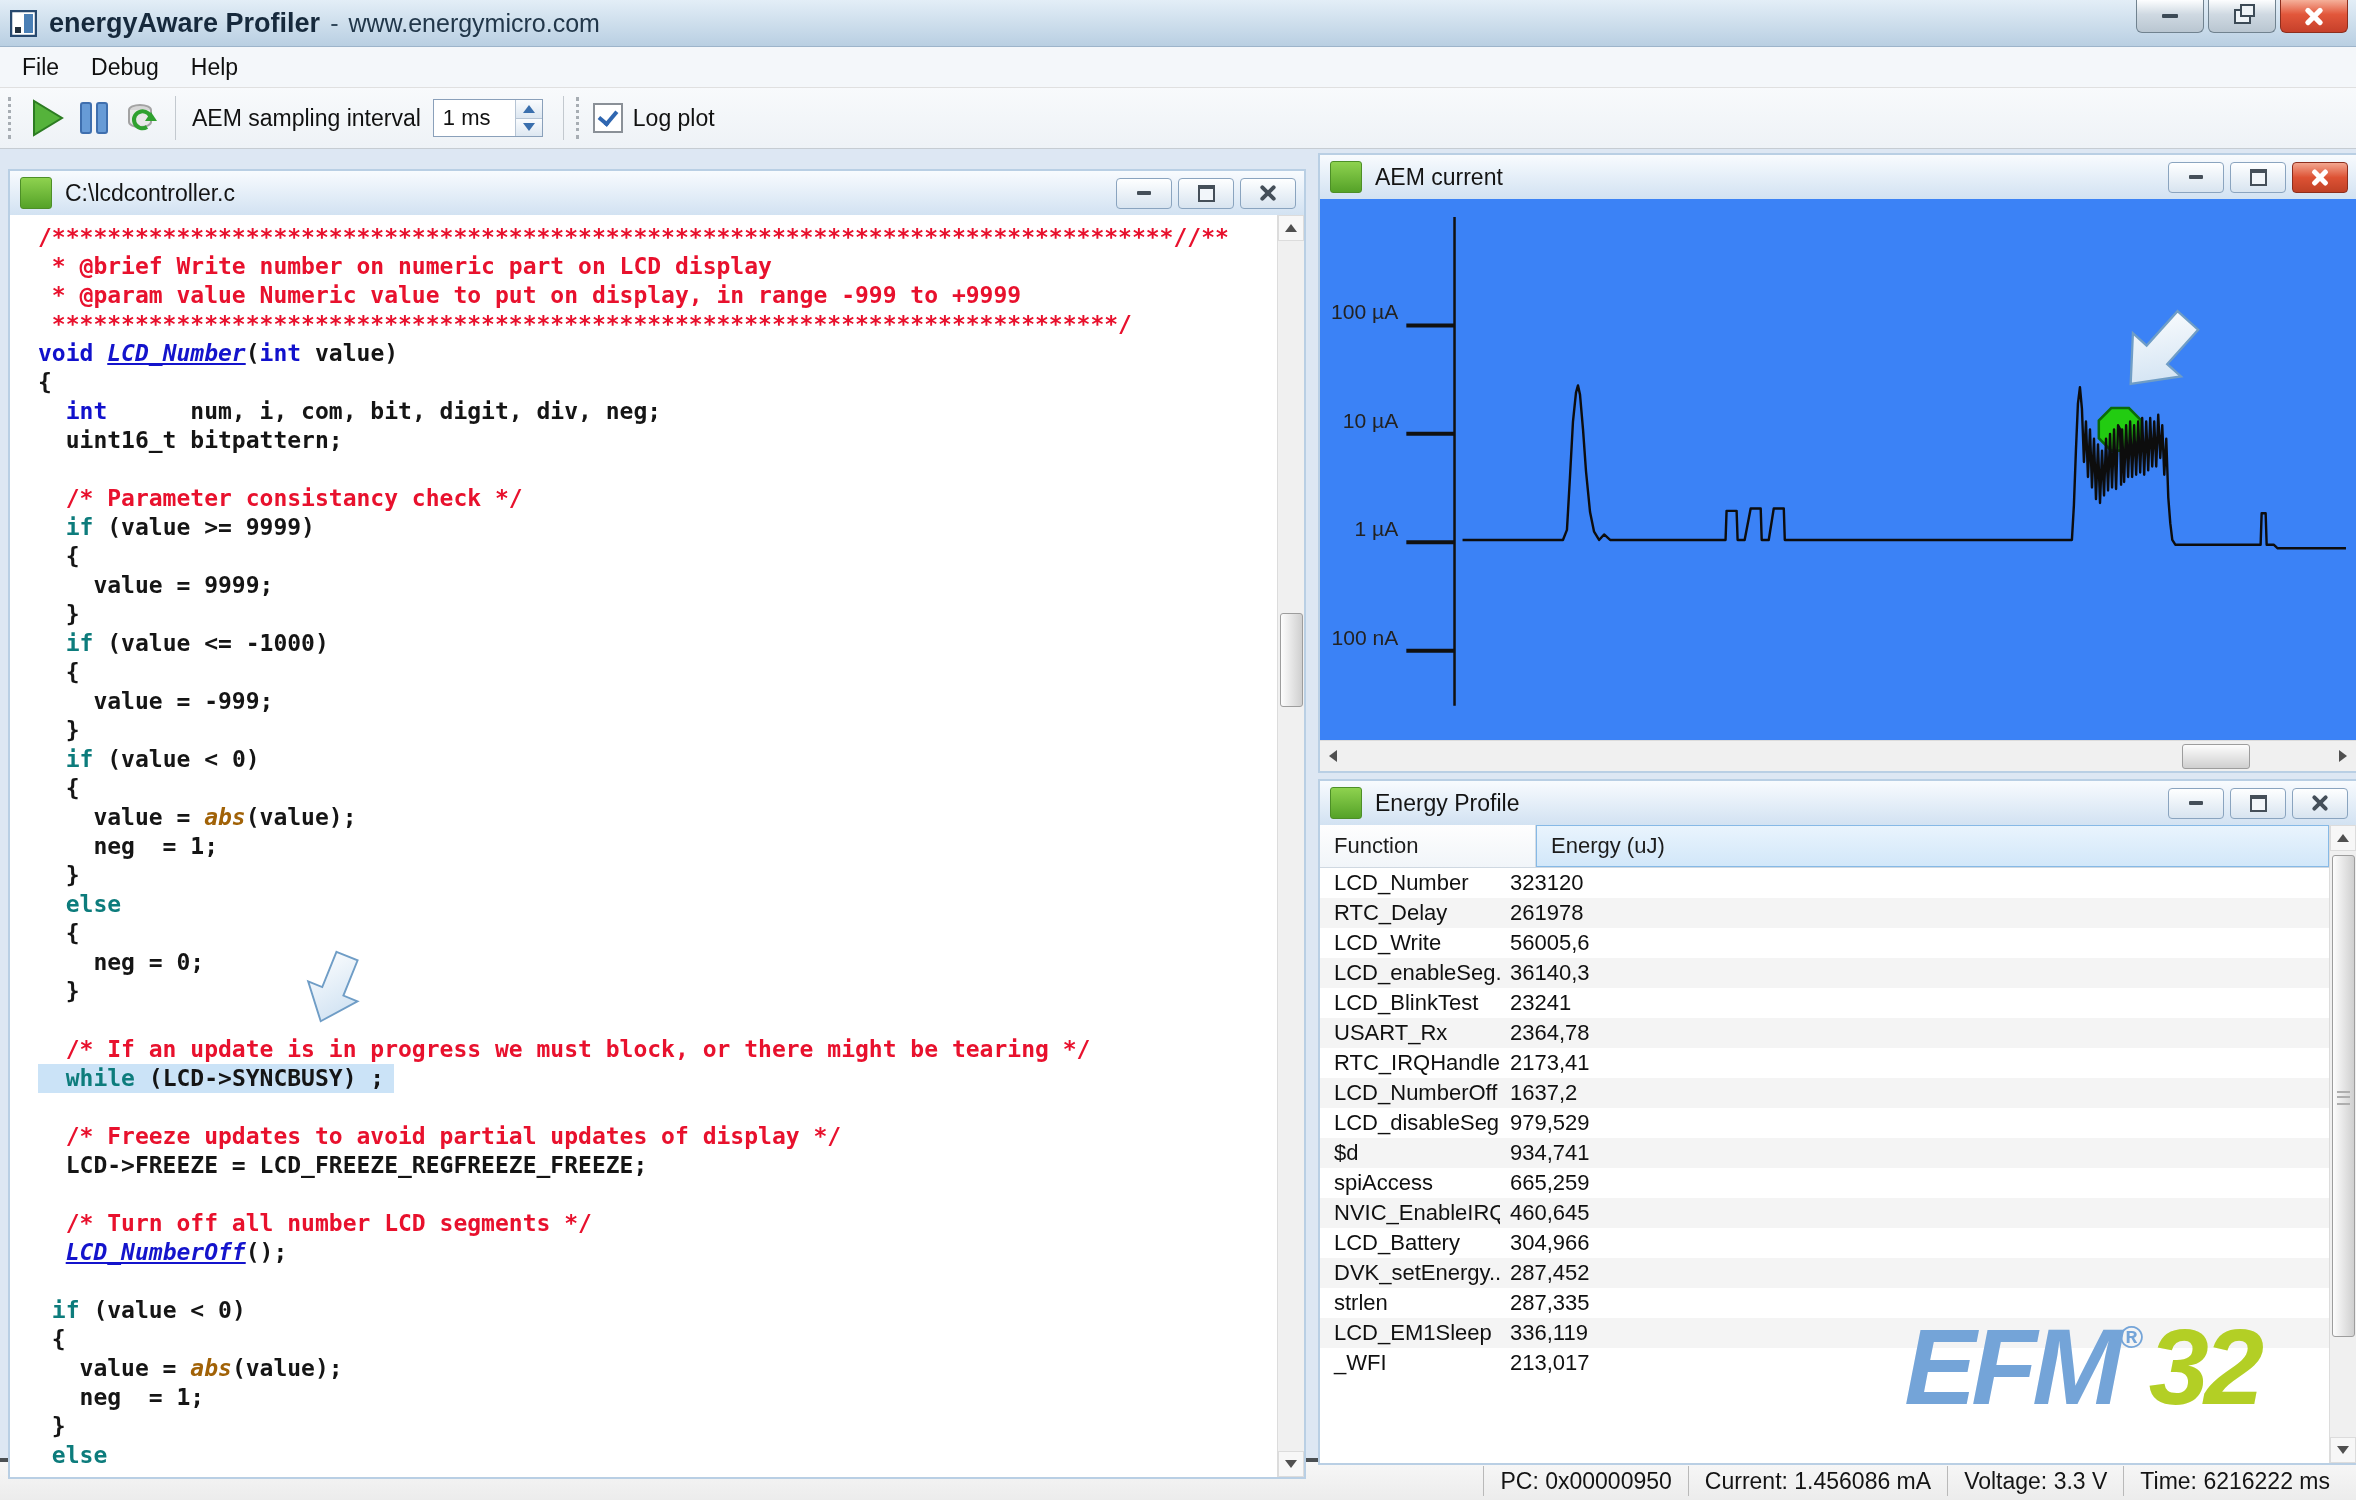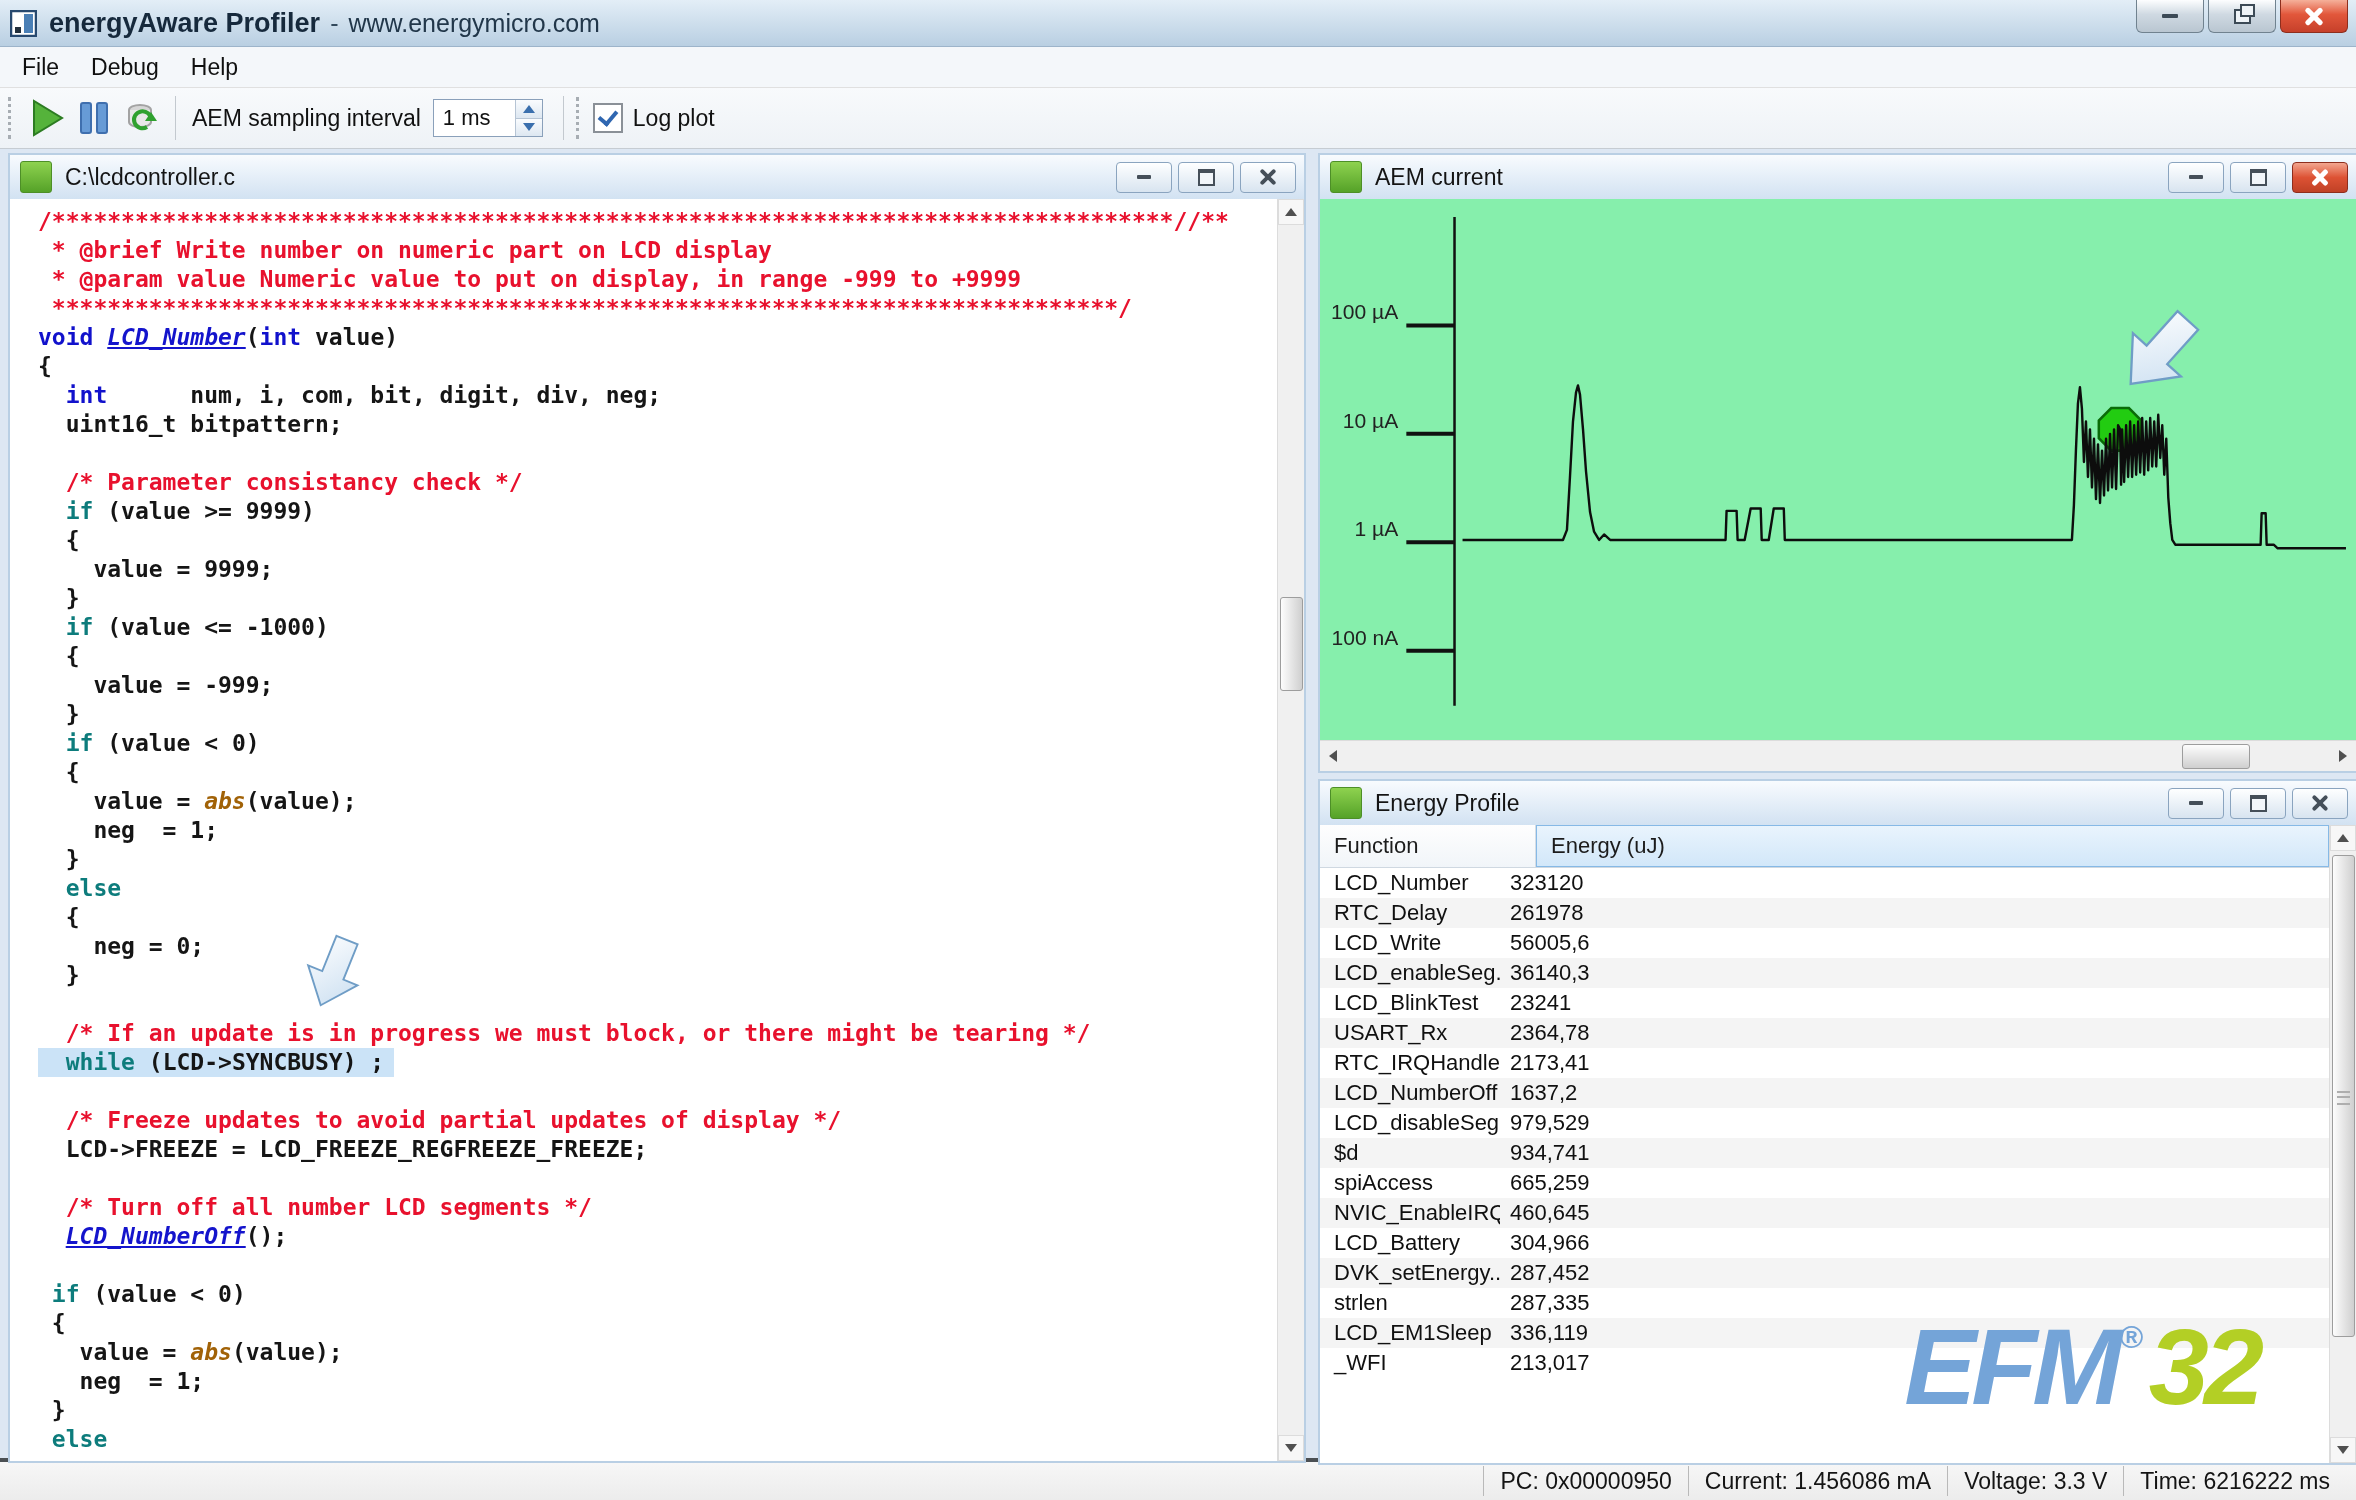--- a/index.html
+++ b/index.html
@@ -63,7 +63,7 @@
   .c-x.white:before,.c-x.white:after{background:#fff;height:5px;}
 
   
-  #editor-win{left:8px;top:4px;width:1294px;height:1306px;}
+  #editor-win{left:8px;top:20px;width:1294px;height:1306px;}
   #editor-body{position:absolute;left:0;top:44px;right:0;bottom:0;display:flex;}
   #code-scroll{flex:1;overflow:hidden;background:#fff;padding:8px 0 0 28px;position:relative;}
   .code-line{font-family:"DejaVu Sans Mono","Liberation Mono",monospace;font-weight:bold;font-size:23px;line-height:29px;white-space:pre;width:max-content;color:#151515;}

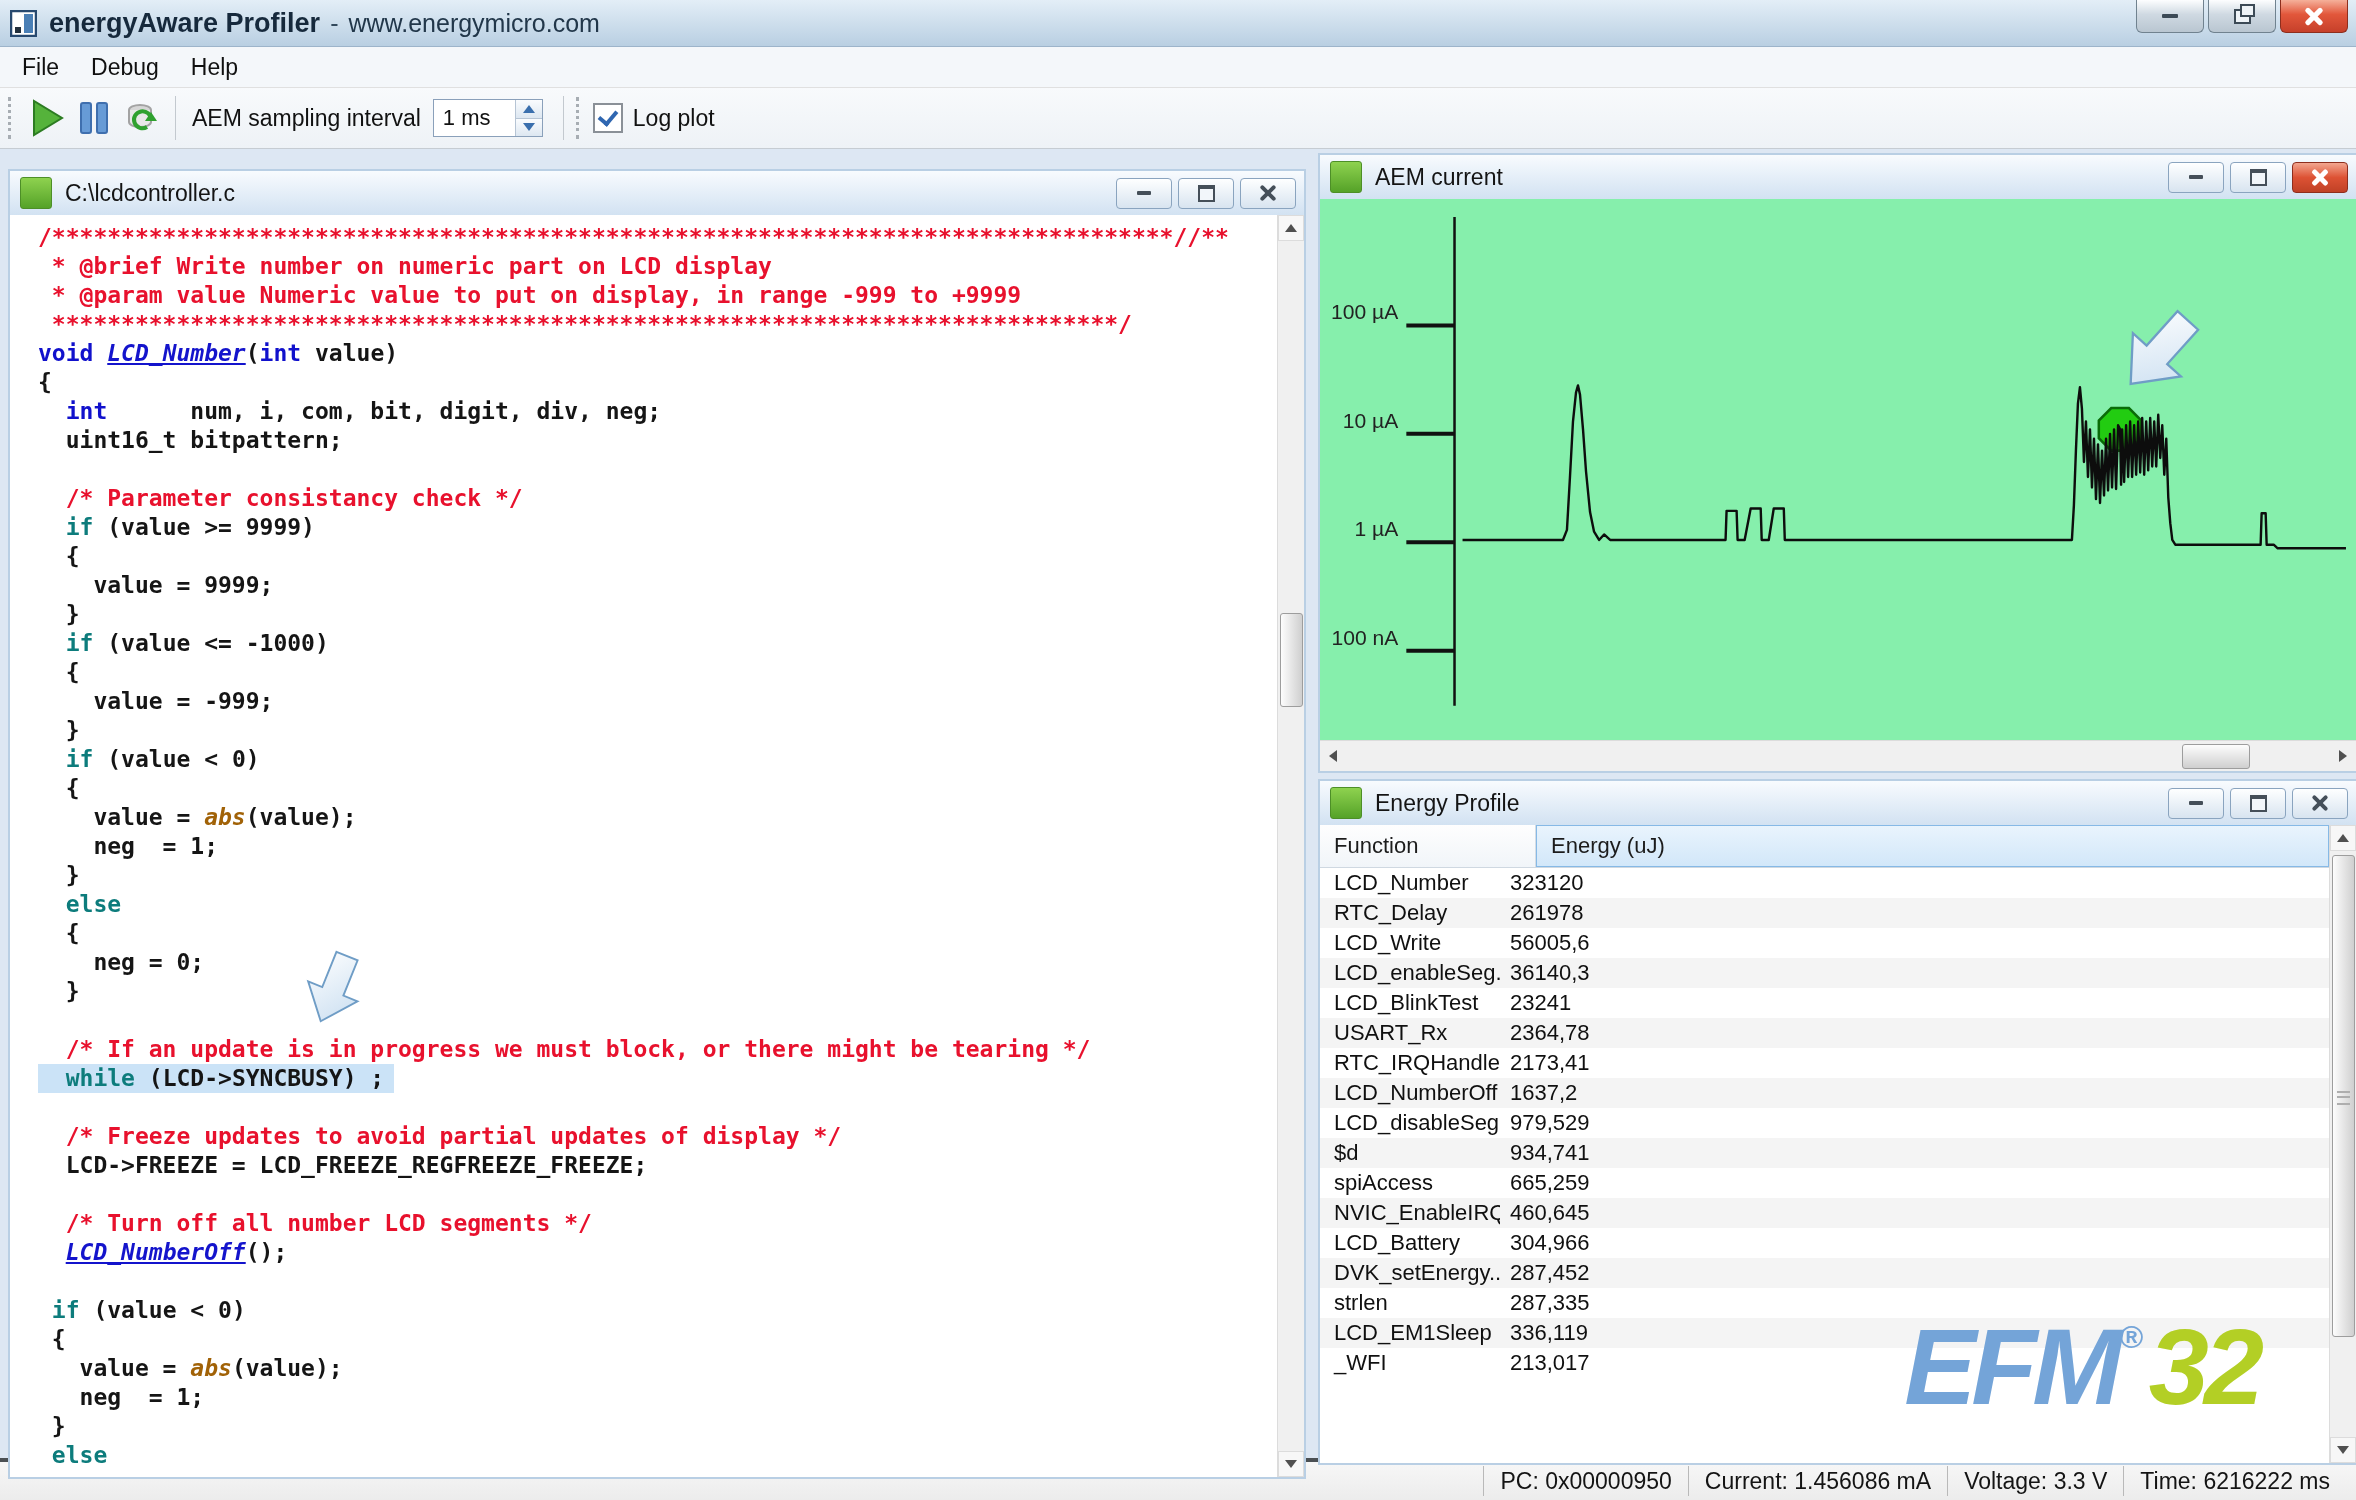--- a/index.html
+++ b/index.html
@@ -87,7 +87,7 @@
 
   
   #aem-win{left:1318px;top:4px;width:1036px;height:616px;}
-  #chart-wrap{position:absolute;left:0;top:44px;right:0;bottom:30px;background:#86efac;}
+  #chart-wrap{position:absolute;left:0;top:44px;right:0;bottom:30px;background:#3b82f6;}
   #chart-svg{width:100%;height:100%;}
   .tick{stroke:#111;stroke-width:4;}
   .ticklab{font-family:"Liberation Sans",sans-serif;font-size:21px;fill:#222;}

